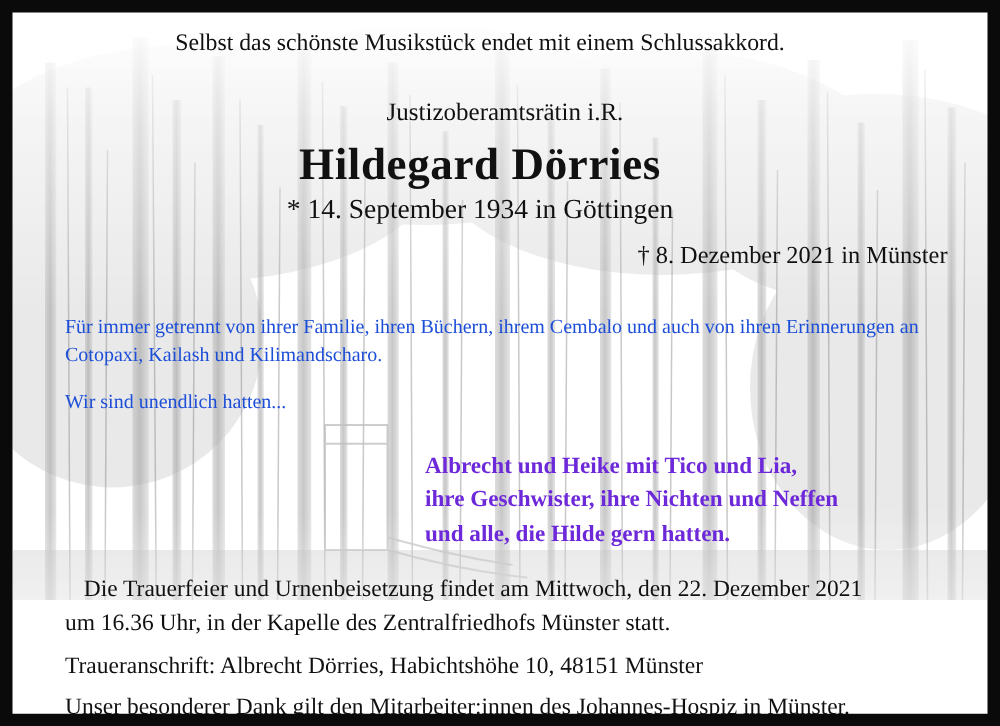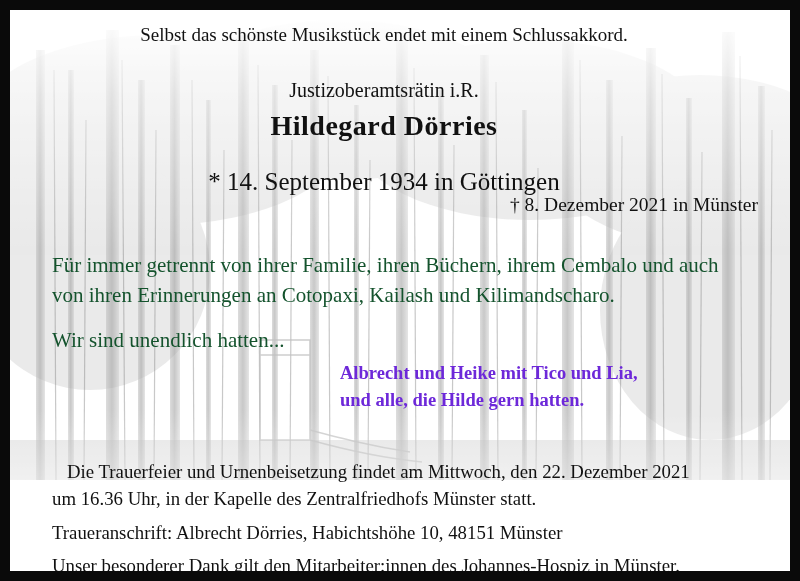--- a/index.html
+++ b/index.html
@@ -65,6 +65,7 @@
   .title-role {
     top: 69px;
     font-size: 20px;
+    padding-left: 20px;
   }
   .name {
     top: 100px;

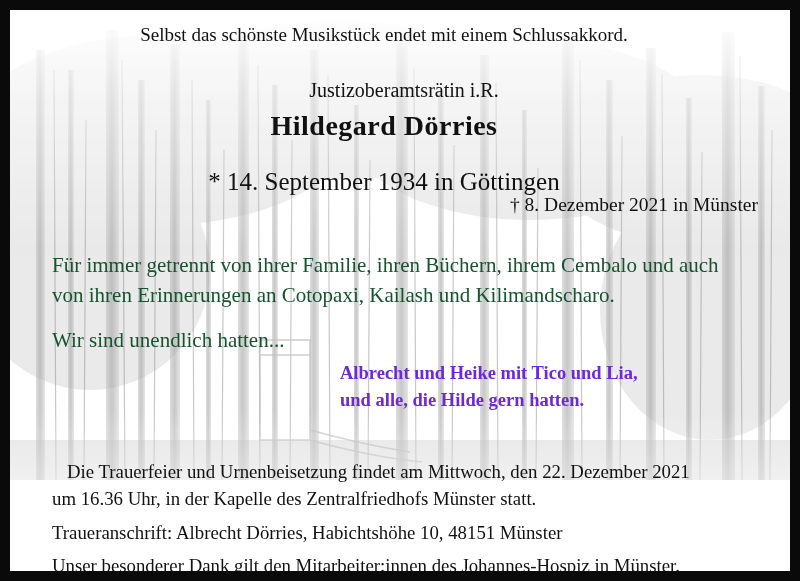--- a/index.html
+++ b/index.html
@@ -69,7 +69,7 @@
   }
   .name {
     top: 100px;
-    font-size: 28px;
+    font-size: 36px;
     font-weight: bold;
     letter-spacing: 0.5px;
   }

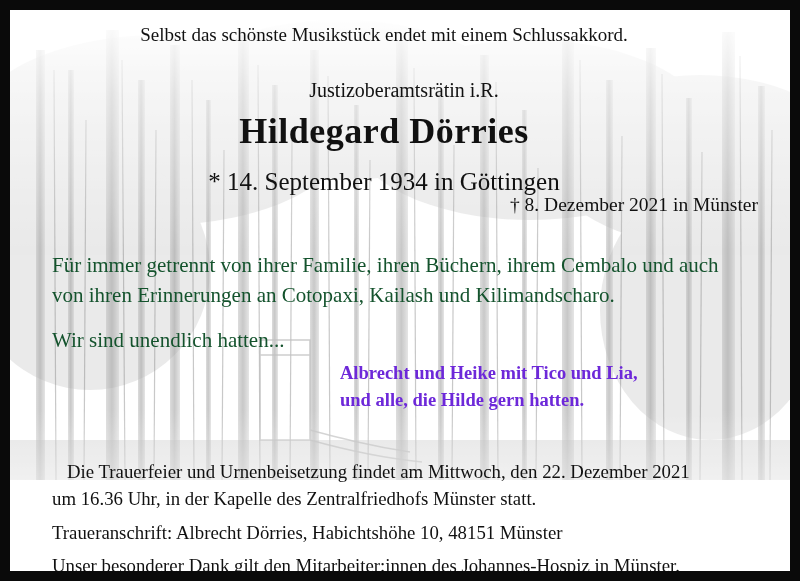--- a/index.html
+++ b/index.html
@@ -74,8 +74,8 @@
     letter-spacing: 0.5px;
   }
   .born {
-    top: 158px;
-    font-size: 25px;
+    top: 144px;
+    font-size: 22px;
   }
   .died {
     top: 184px;

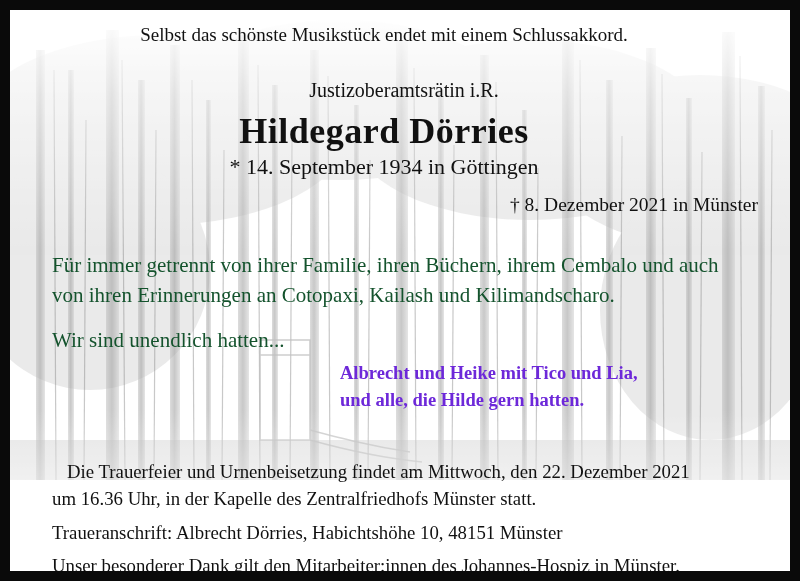--- a/index.html
+++ b/index.html
@@ -88,9 +88,9 @@
     left: 42px;
     top: 240px;
     width: 700px;
-    font-size: 21px;
+    font-size: 16px;
     line-height: 1.45;
-    color: #14532d;
+    color: #1d4ed8;
   }
   .body-block p { margin: 0 0 14px 0; }
 

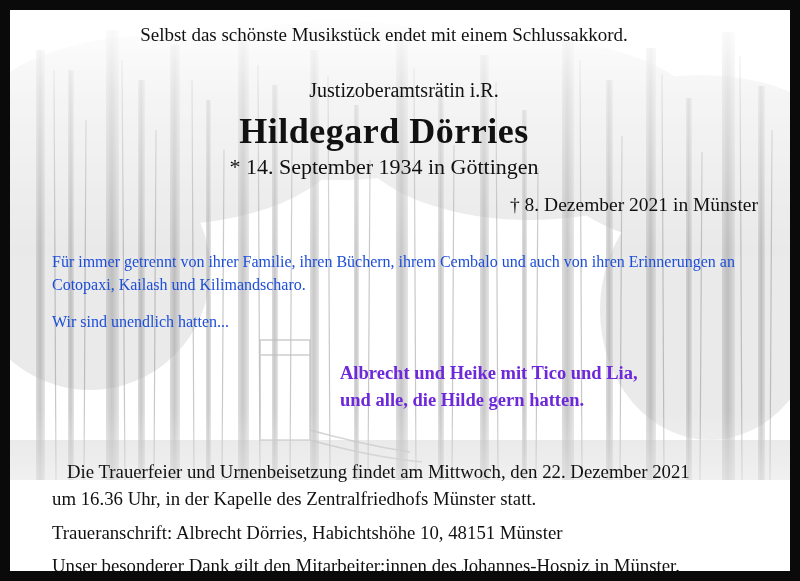--- a/index.html
+++ b/index.html
@@ -235,6 +235,7 @@
 
     <div class="family">
       <div>Albrecht und Heike mit Tico und Lia,</div>
+      <div>ihre Geschwister, ihre Nichten und Neffen</div>
       <div>und alle, die Hilde gern hatten.</div>
     </div>
 

